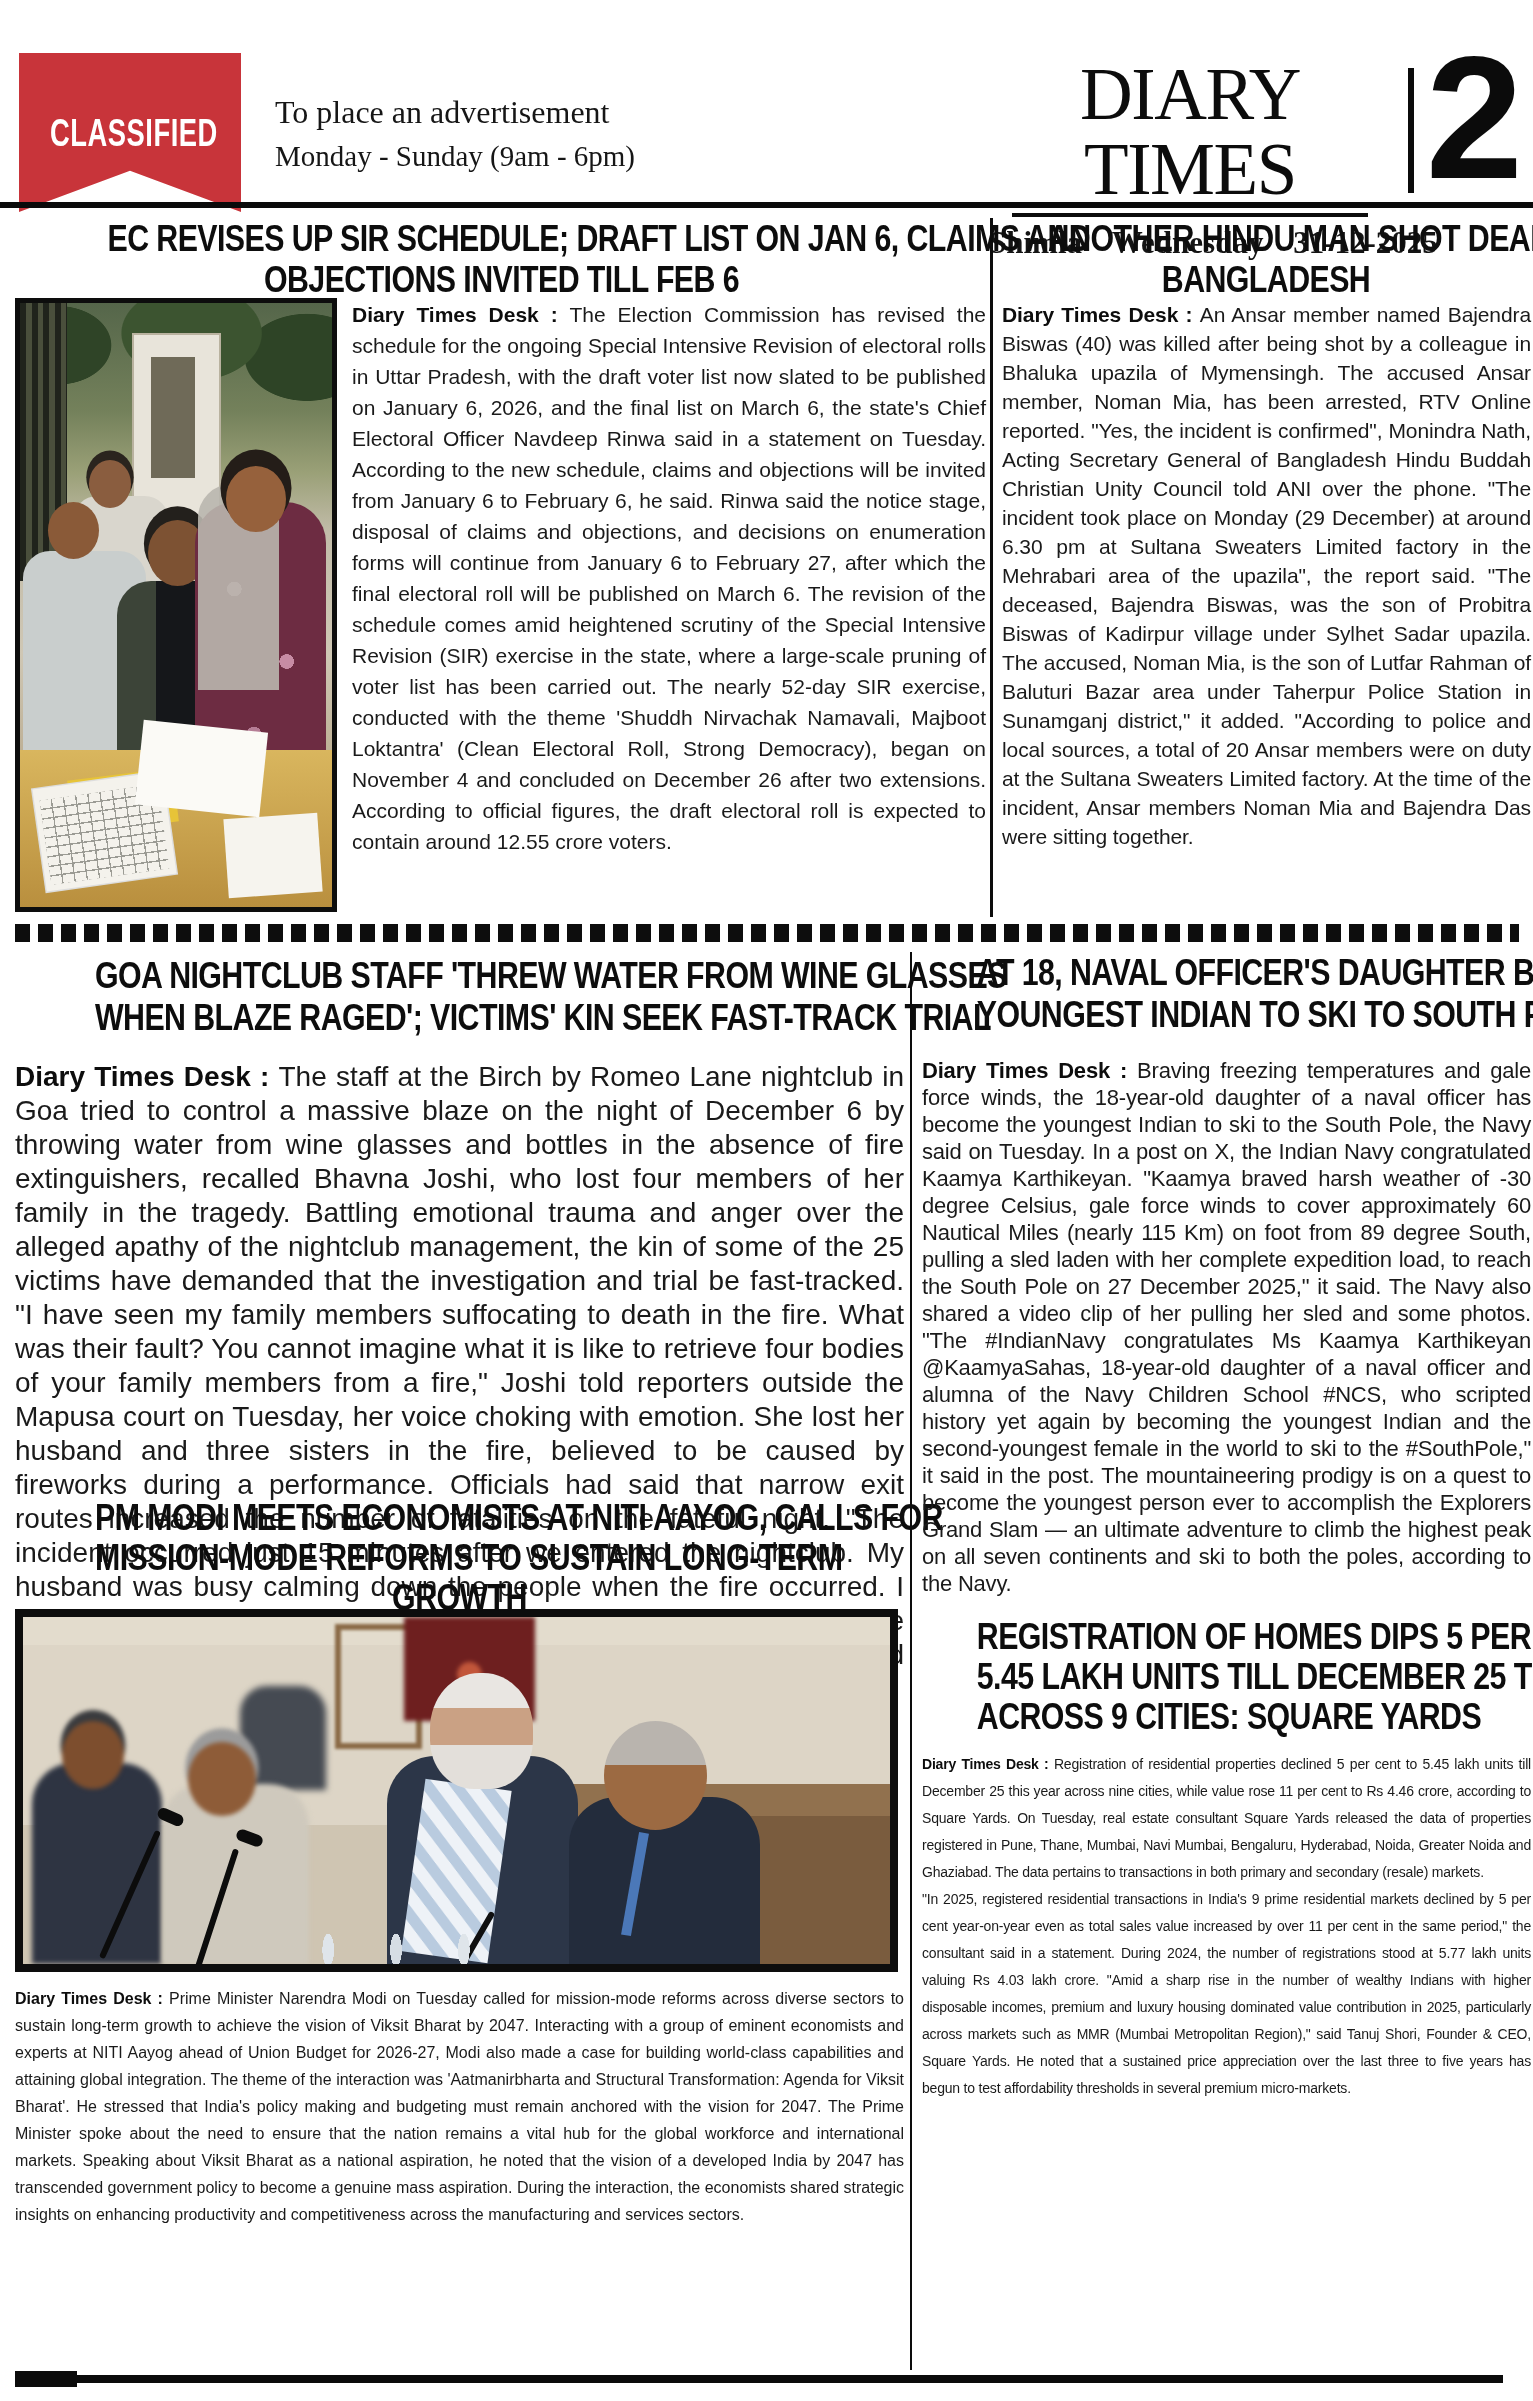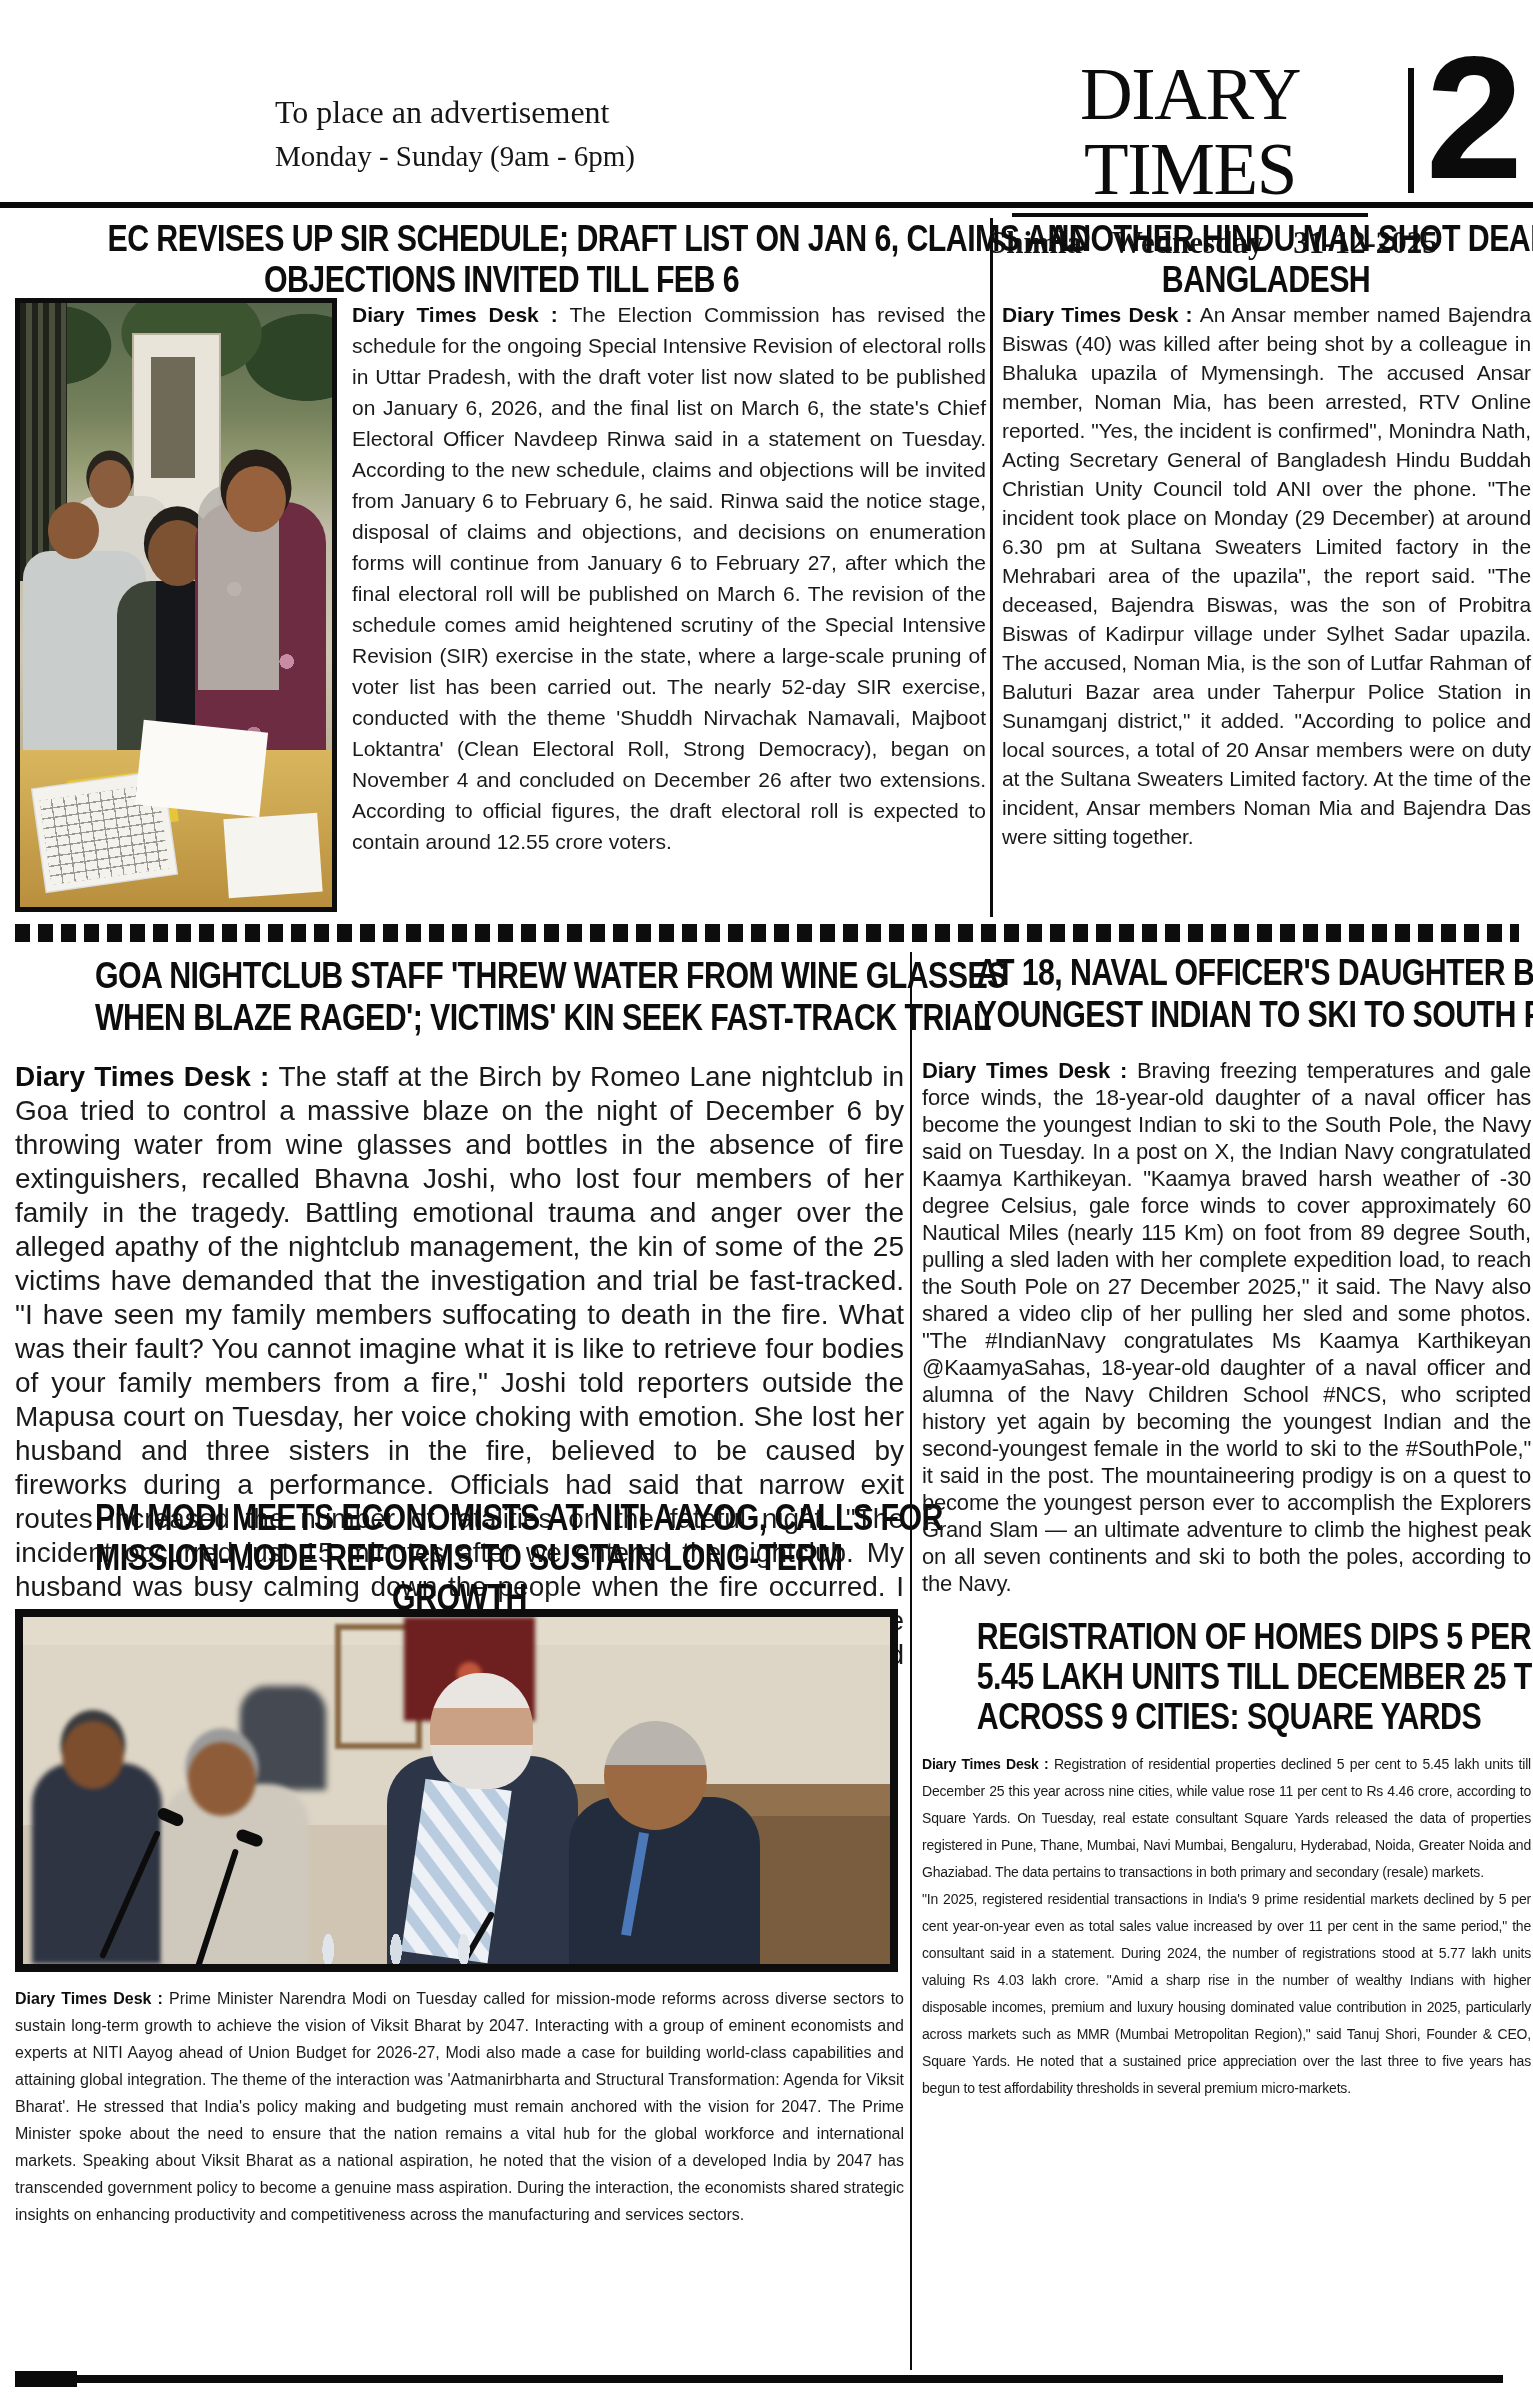--- a/index.html
+++ b/index.html
@@ -120,6 +120,9 @@
 
 <div class="page">
 
+  <div class="ribbon">
+    <span>CLASSIFIED</span>
+  </div>
   <div class="ad-block">
     <div class="ad1">To place an advertisement</div>
     <div class="ad3">Monday - Sunday (9am - 6pm)</div>

